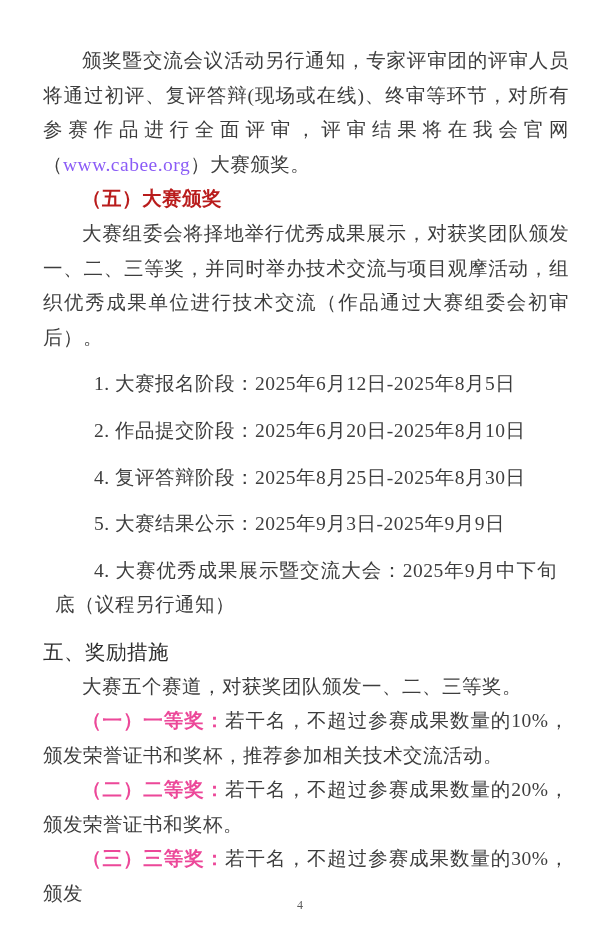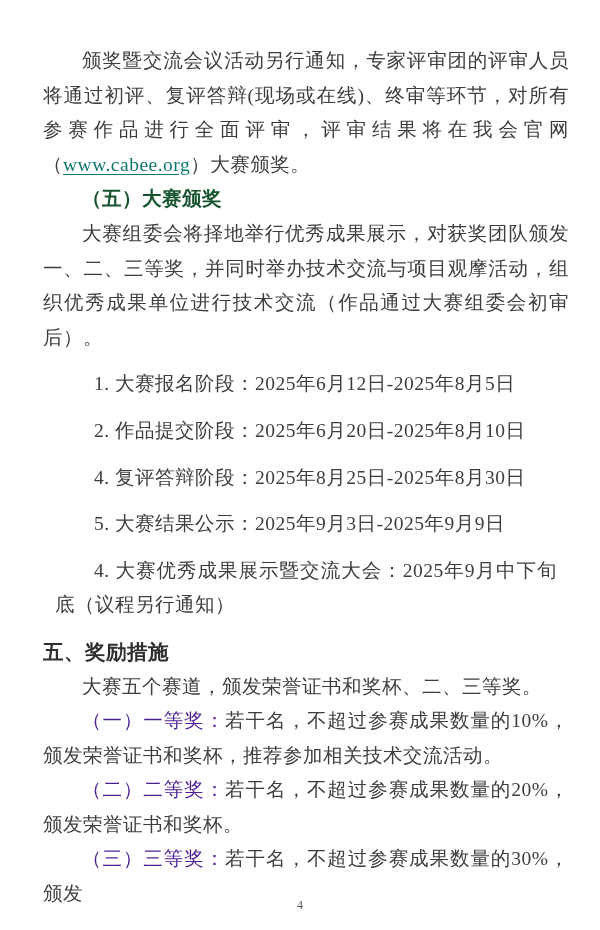--- a/index.html
+++ b/index.html
@@ -56,8 +56,7 @@
     color: #4c1d95;
   }
   .doc-link {
-    color: #0f766e;
-    text-decoration: underline;
+    color: #8b5cf6;
     text-underline-offset: 3px;
     cursor: pointer;
   }

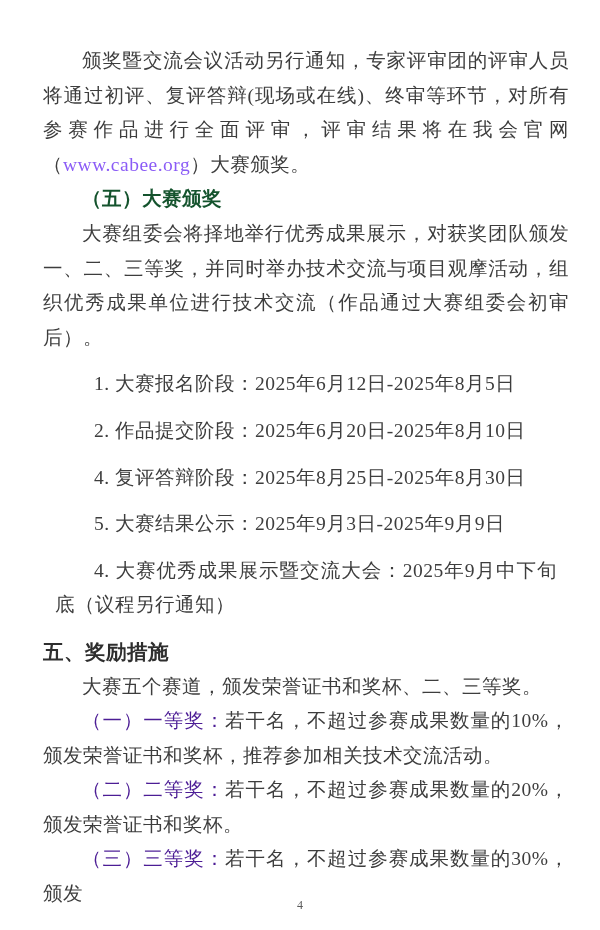--- a/index.html
+++ b/index.html
@@ -34,7 +34,7 @@
     font-size: 19.5px;
     font-weight: bold;
     line-height: 34.6px;
-    color: #14532d;
+    color: #b91c1c;
   }
   .major-heading {
     margin: 3px 0 0 0;

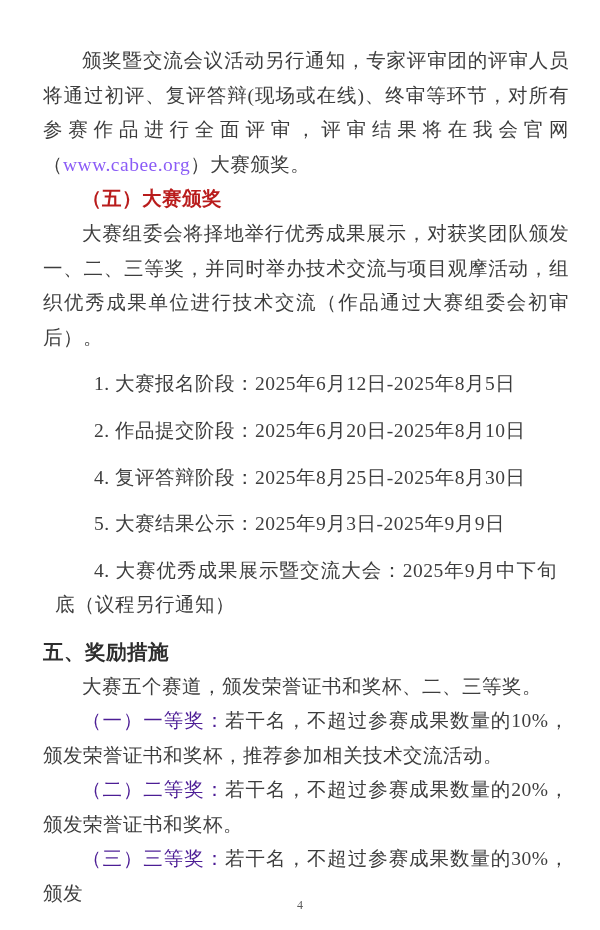--- a/index.html
+++ b/index.html
@@ -41,7 +41,7 @@
     text-indent: 0;
     font-family: "Liberation Sans", "DejaVu Sans", sans-serif;
     font-size: 20.5px;
-    font-weight: bold;
+    font-weight: normal;
     line-height: 34.6px;
     color: #2e2e2e;
   }

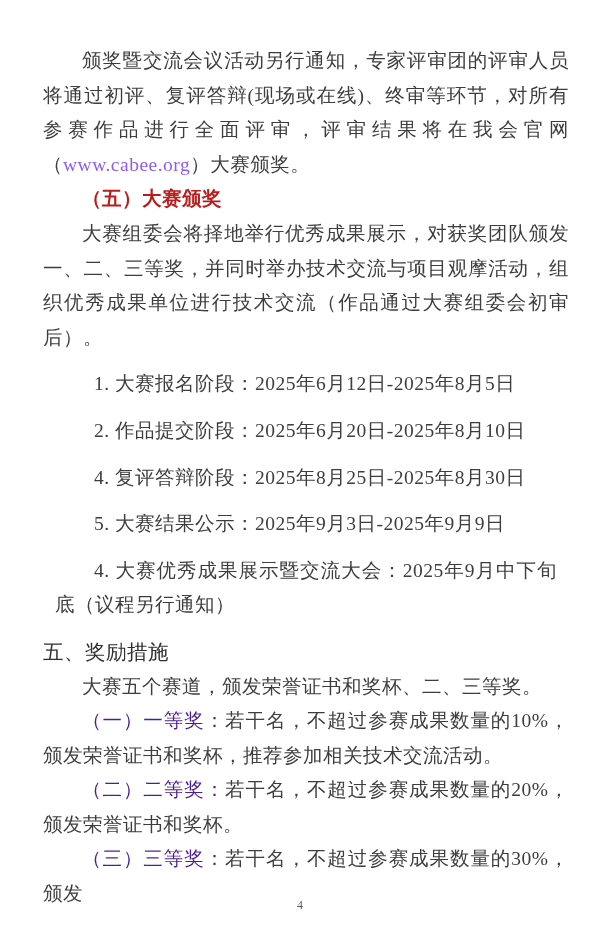--- a/index.html
+++ b/index.html
@@ -93,7 +93,7 @@
 
   <h2 class="major-heading">五、奖励措施</h2>
 
-  <p class="para">大赛五个赛道，颁发荣誉证书和奖杯、二、三等奖。</p>
+  <p class="para">大赛五个赛道，对获奖团队颁发一、二、三等奖。</p>
 
   <p class="para"><span class="award-lead">（一）一等奖：</span><span>若干名，不超过参赛成果数量的10%，颁发荣誉证书和奖杯，推荐参加相关技术交流活动。</span></p>
 

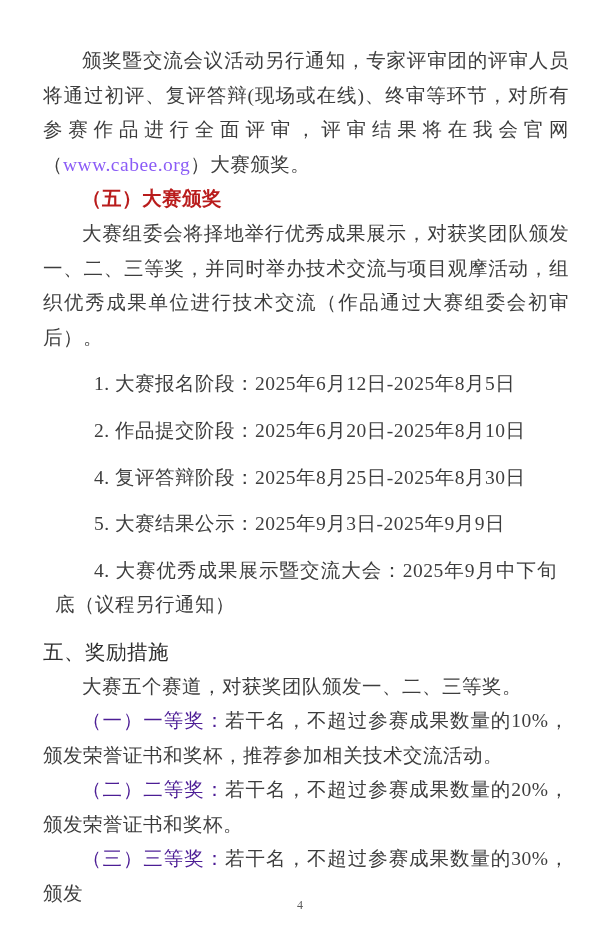--- a/index.html
+++ b/index.html
@@ -52,8 +52,8 @@
     text-justify: inter-character;
   }
   .award-lead {
-    font-weight: normal;
-    color: #4c1d95;
+    font-weight: bold;
+    color: #ec4899;
   }
   .doc-link {
     color: #8b5cf6;

